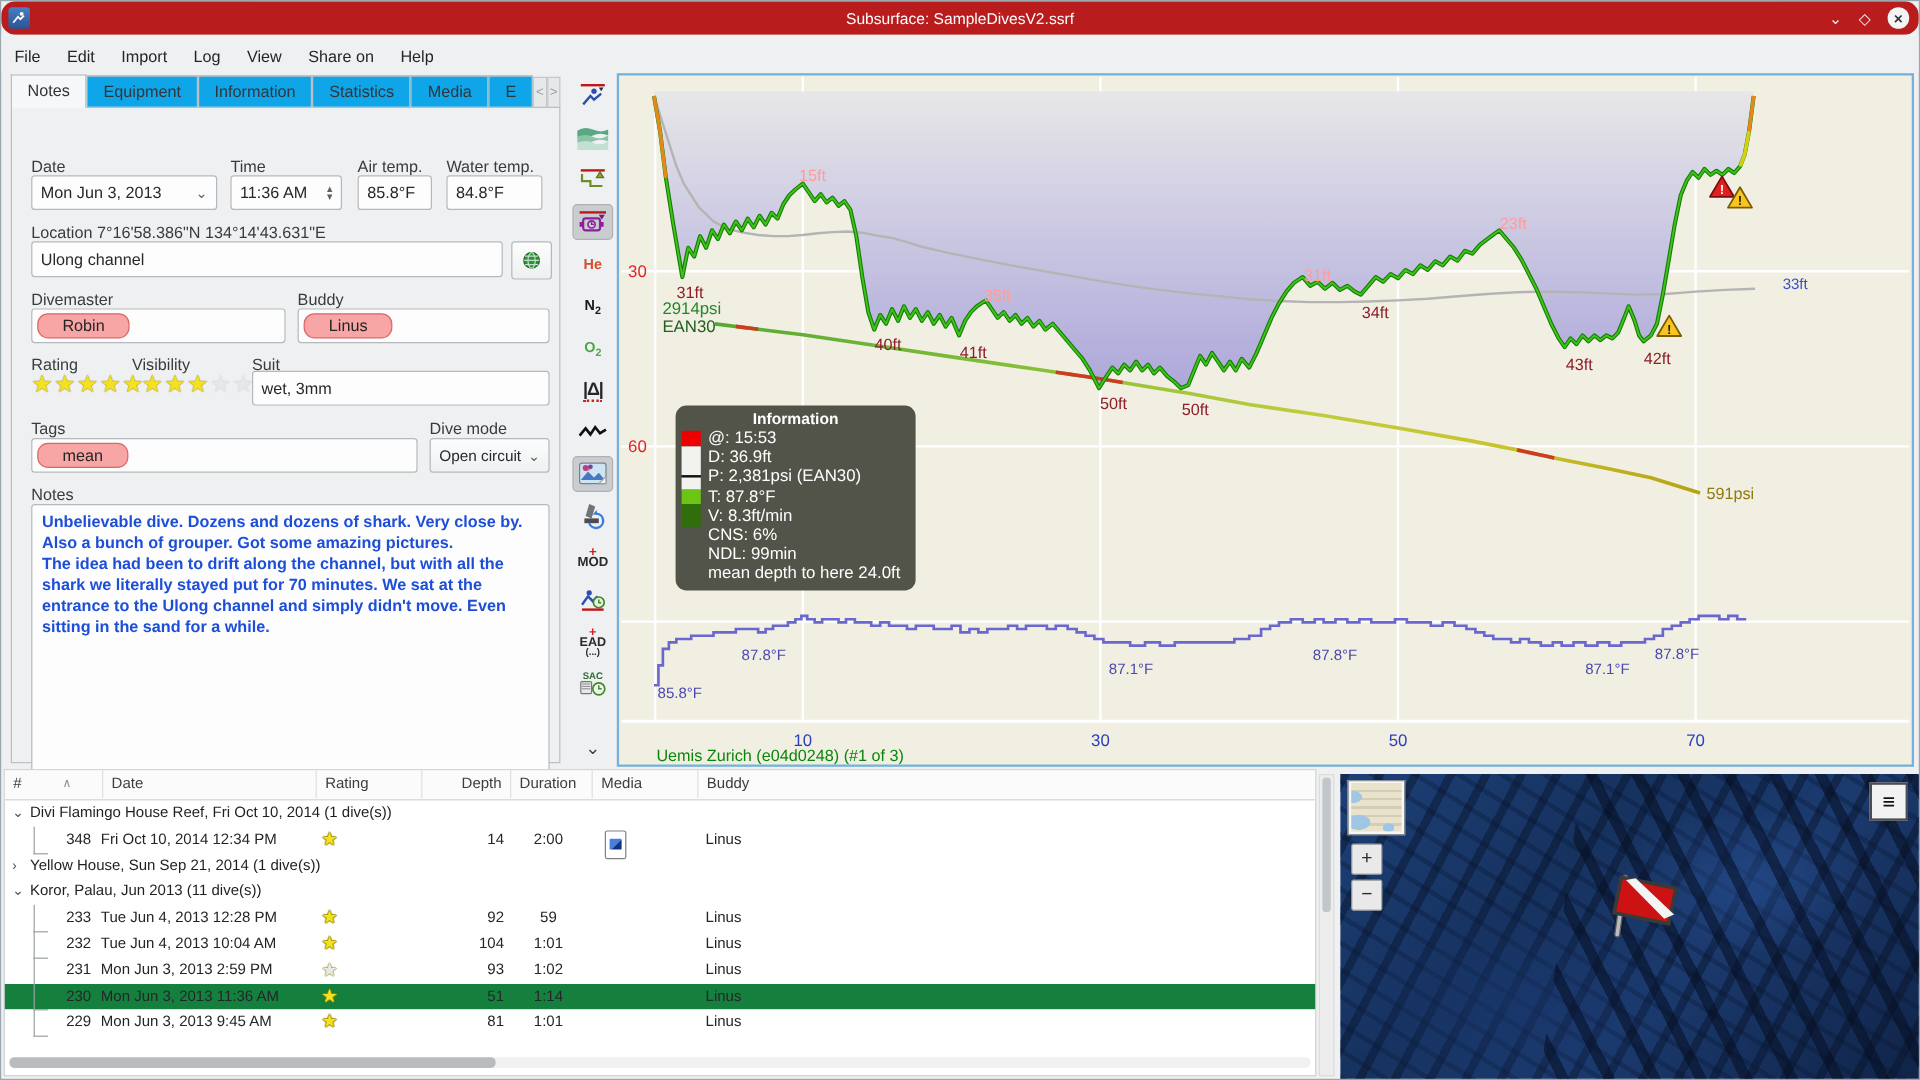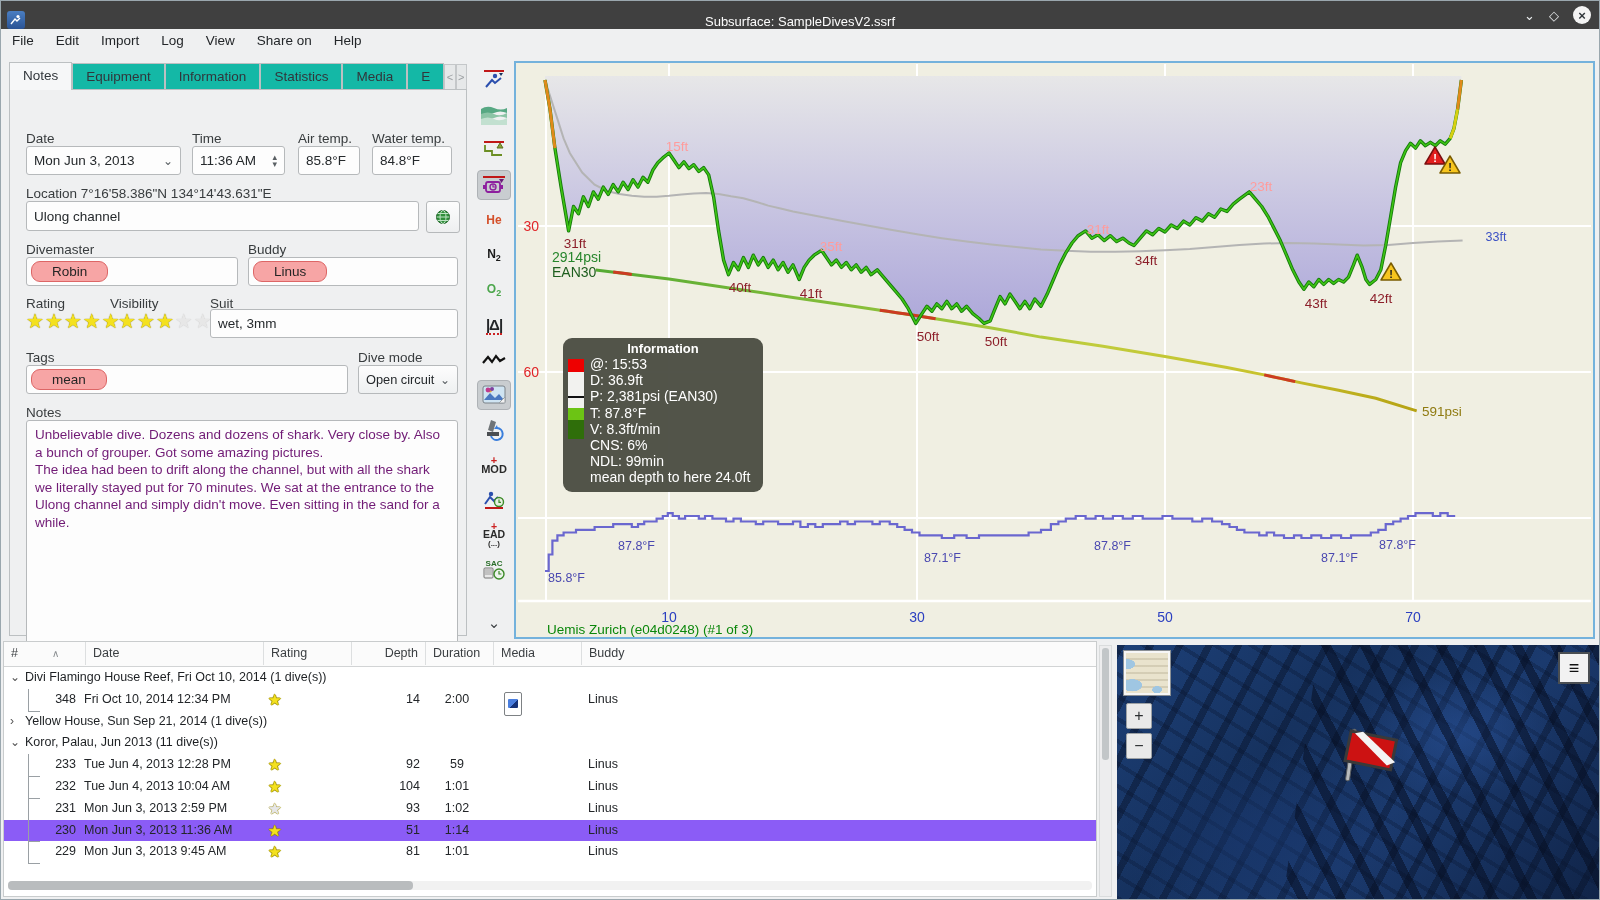--- a/index.html
+++ b/index.html
@@ -7,8 +7,8 @@
        font-family:"Liberation Sans",sans-serif;overflow:hidden;color:#232629;
        border:1px solid #9aa7ae;box-sizing:border-box;}
   
-  .titlebar{position:absolute;left:0;top:0;width:100%;height:28px;background:#404040;
-            display:flex;align-items:flex-end;color:#fcfcfc;font-size:13px;}
+  .titlebar{position:absolute;left:0;top:0;width:100%;height:28px;background:#b91c1c;
+            display:flex;align-items:center;color:#fcfcfc;font-size:13px;border-radius:12px;}
   .titlebar .appicon{width:18px;height:18px;margin-left:6px;border-radius:3px;
             background:linear-gradient(180deg,#4a7ec2,#2a5394);display:flex;align-items:center;justify-content:center;}
   .titlebar .title{position:absolute;left:0;right:0;text-align:center;pointer-events:none;}

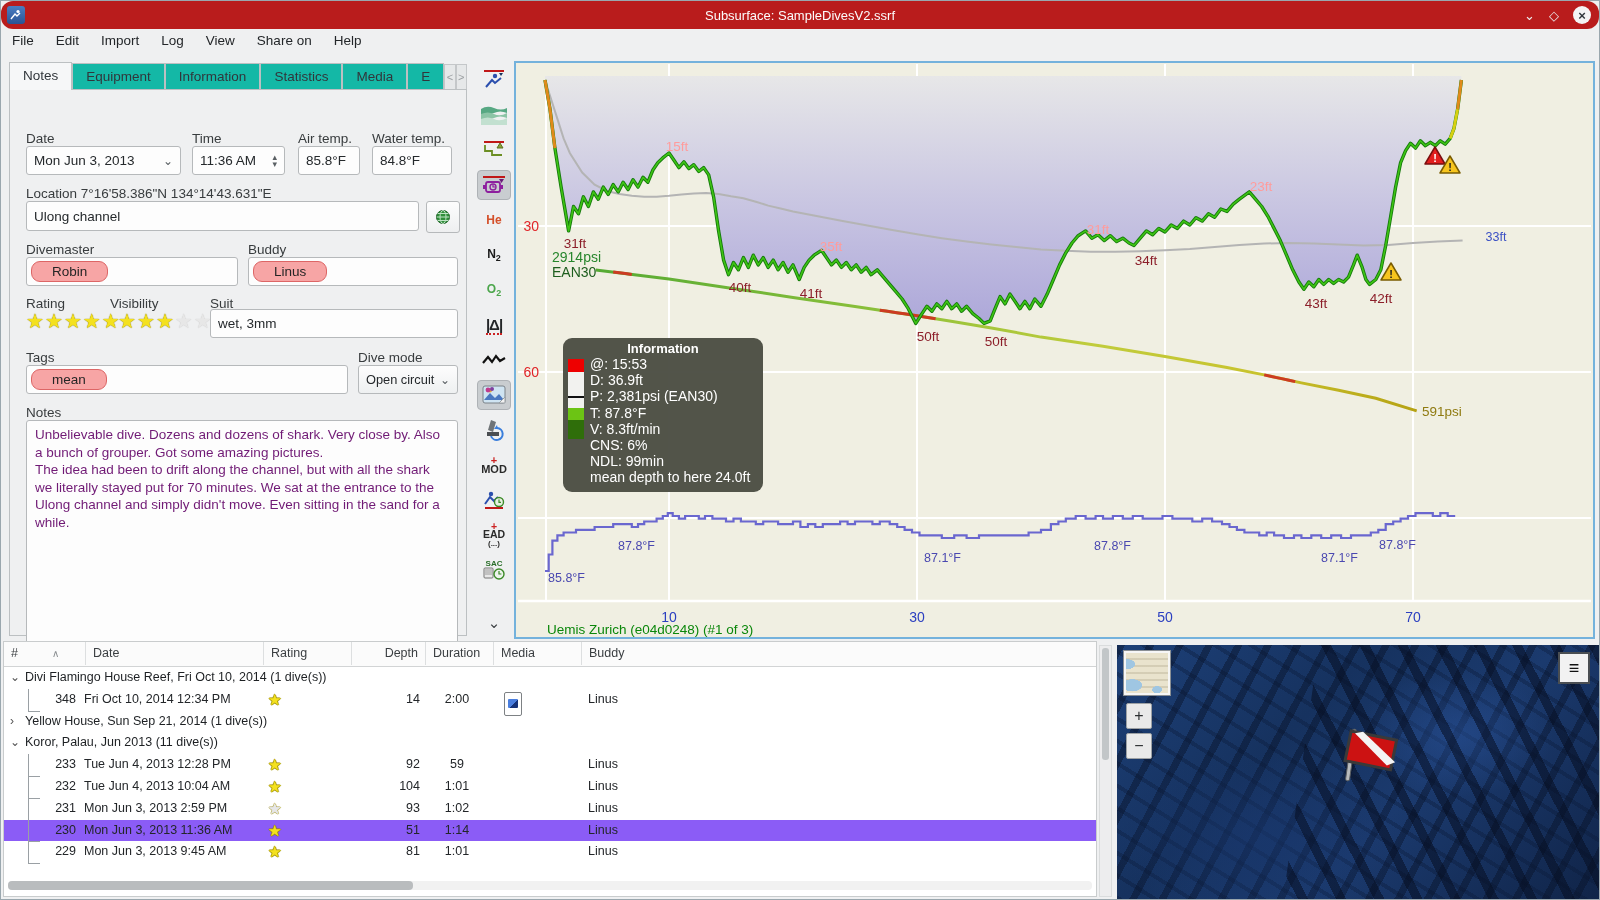--- a/index.html
+++ b/index.html
@@ -18,7 +18,7 @@
             display:flex;align-items:center;justify-content:center;font-size:13px;font-weight:bold;}
   
   .menubar{position:absolute;left:0;top:28px;width:100%;height:30px;background:#eff0f1;
-           display:flex;align-items:flex-start;font-size:13.5px;}
+           display:flex;align-items:flex-end;font-size:13.5px;}
   .menubar .mi{padding:4px 11px;color:#232629;}
   
   .leftpanel{position:absolute;left:8px;top:62px;width:458px;height:573px;}

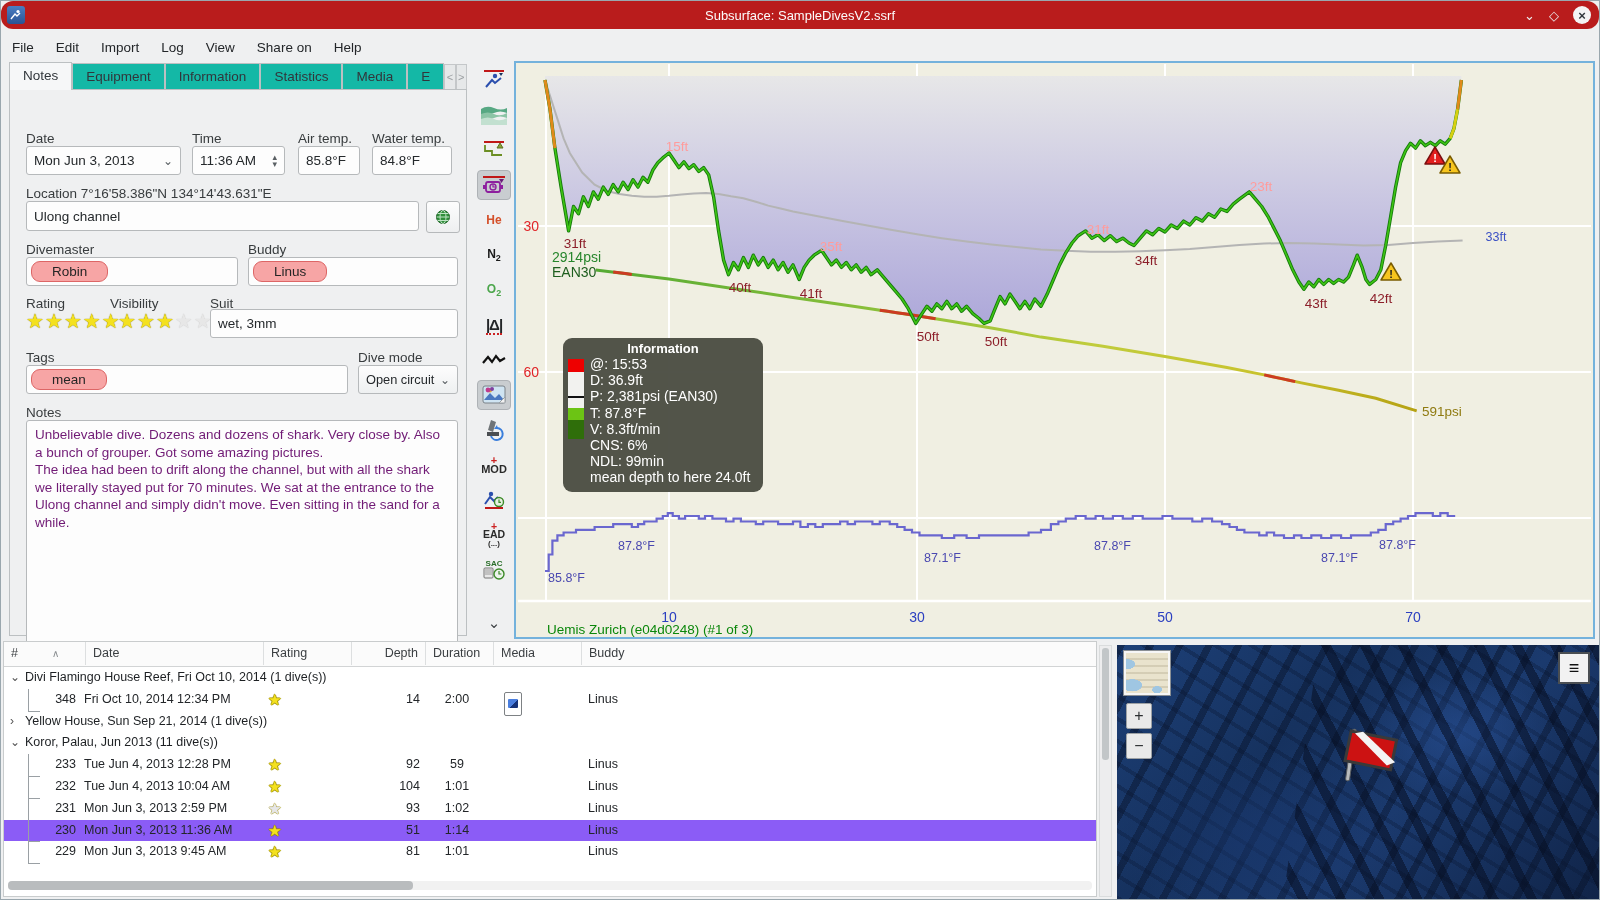--- a/index.html
+++ b/index.html
@@ -23,7 +23,7 @@
   
   .leftpanel{position:absolute;left:8px;top:62px;width:458px;height:573px;}
   .tabsrow{position:absolute;left:0;top:0;width:100%;height:27px;display:flex;align-items:flex-end;}
-  .tab{height:26px;line-height:25px;padding:0 13px;font-size:13.5px;background:#14b8a6;
+  .tab{height:26px;line-height:25px;padding:0 13px;font-size:13.5px;background:#0ea5e9;
        border:1px solid #bcc0c2;border-bottom:none;color:#31363b;white-space:nowrap;}
   .tab.active{background:#f6f7f8;height:27px;line-height:26px;border-top:1px solid #bcc0c2;position:relative;z-index:2;}
   .tabscroll{width:16px;height:24px;font-size:11px;color:#9a9ea1;display:flex;align-items:center;justify-content:center;background:#e6e8e9;border:1px solid #c4c7c9;}

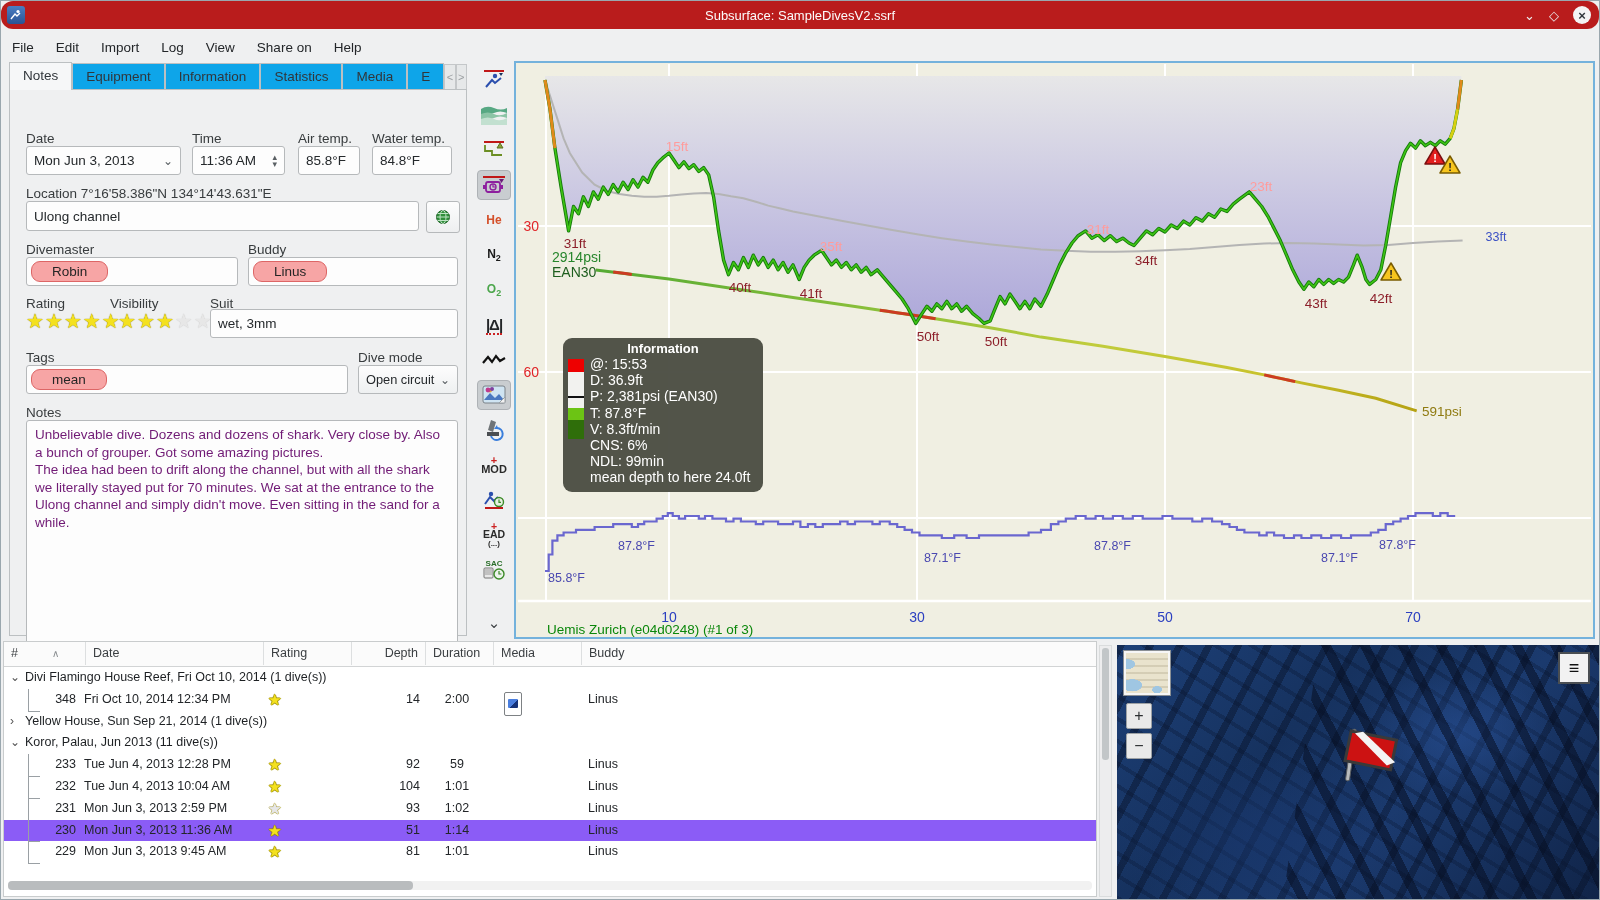--- a/index.html
+++ b/index.html
@@ -39,7 +39,7 @@
   .star-on{color:#f4e11f;text-shadow:0 0 1px #9a8c00,0 0 1px #9a8c00;}
   .star-off{color:#e7e7e7;text-shadow:0 0 1px #bfbfbf;}
   .notesarea{position:absolute;background:#fdfdfd;border:1px solid #b6b9bb;border-radius:3px;
-             font-size:13.5px;line-height:17.5px;padding:5px 8px;box-sizing:border-box;white-space:pre-wrap;color:#701a75;}
+             font-size:13.5px;line-height:17.5px;padding:5px 8px;box-sizing:border-box;white-space:pre-wrap;color:#1d4ed8;font-weight:bold;}
   .globebtn{position:absolute;width:32px;height:30px;border:1px solid #b6b9bb;border-radius:3px;
             background:linear-gradient(180deg,#fdfdfd,#eeeff0);display:flex;align-items:center;justify-content:center;}
   

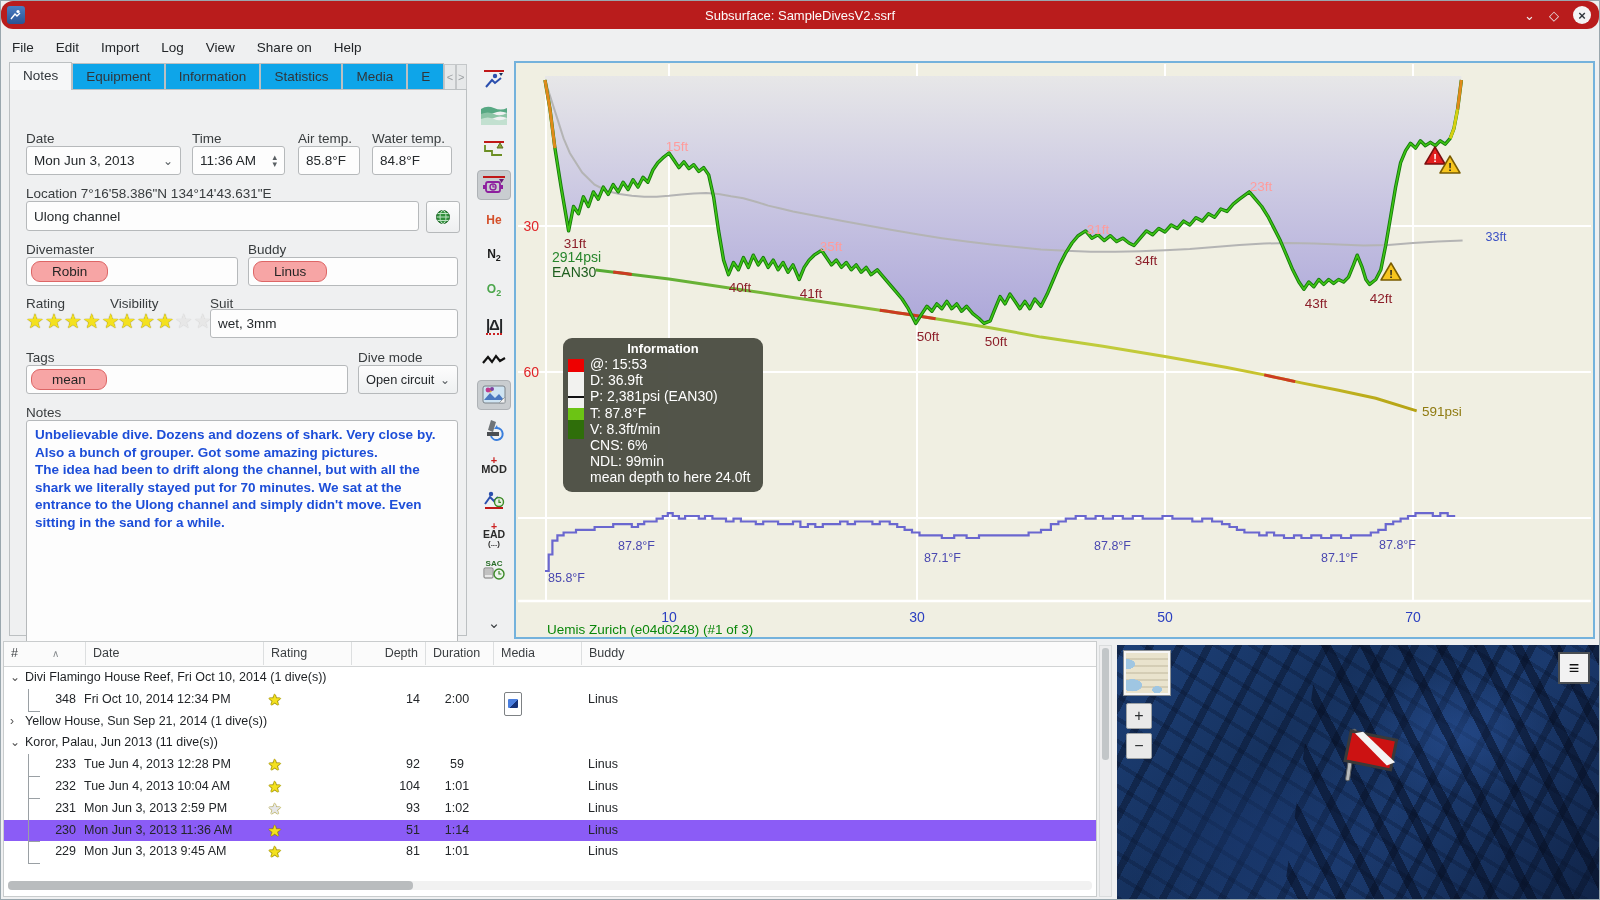--- a/index.html
+++ b/index.html
@@ -67,7 +67,7 @@
          border-right:1px solid #dddfe0;box-sizing:border-box;}
   .dlrows{position:relative;}
   .dlrow{position:relative;height:21.8px;line-height:21.8px;white-space:nowrap;}
-  .dlrow.sel{background:#8b5cf6;}
+  .dlrow.sel{background:#15803d;}
   .dlrow span{position:absolute;top:0;height:100%;}
   .caret{left:6px;color:#555;font-size:12px;}
   .grplabel{left:21px;color:#1d2023;}

